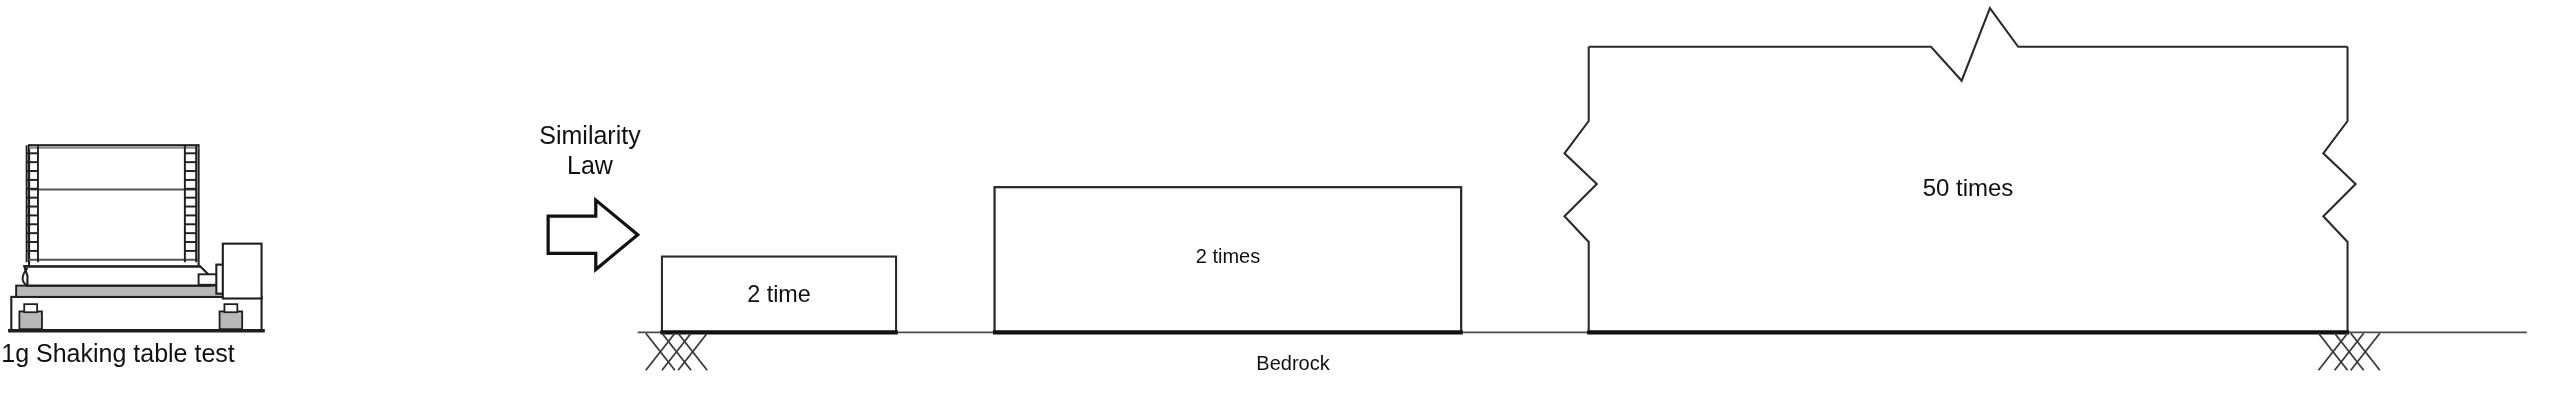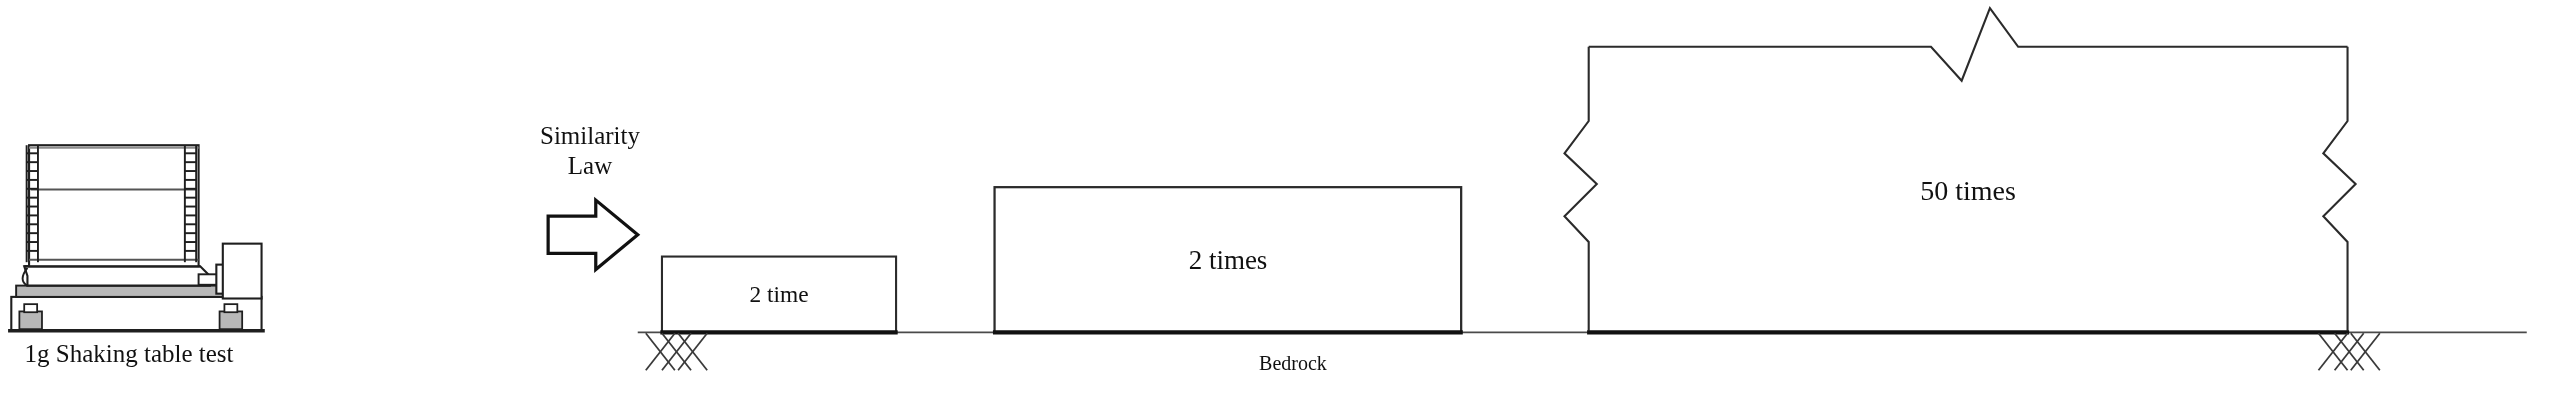--- a/index.html
+++ b/index.html
@@ -31,7 +31,7 @@
     white-space: pre;
     line-height: 1.18;
     color: #111111;
-    font-family: Liberation Serif, serif;
+    font-family: Liberation Sans, sans-serif;
   }
   .lbl-center { text-align: center; transform: translateX(-50%); }
   #label-shaking-table-test { font-size: 25px; }

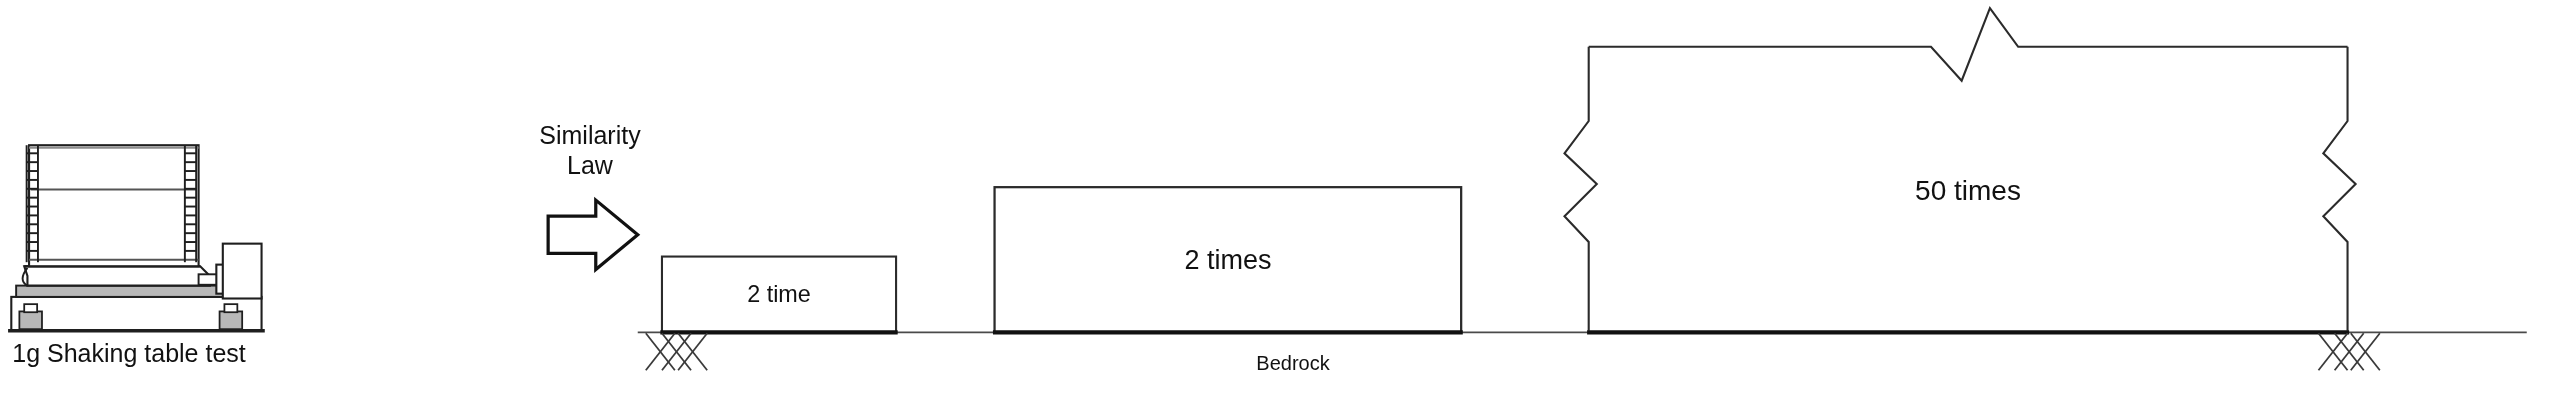--- a/index.html
+++ b/index.html
@@ -38,7 +38,7 @@
   #label-similarity-law      { font-size: 25px; }
   #label-scale-1             { font-size: 23.4px; }
   #label-scale-2             { font-size: 27px; }
-  #label-scale-50            { font-size: 28px; }
+  #label-scale-50            { font-size: 24px; }
   #label-bedrock             { font-size: 20px; }
 </style>
 </head>

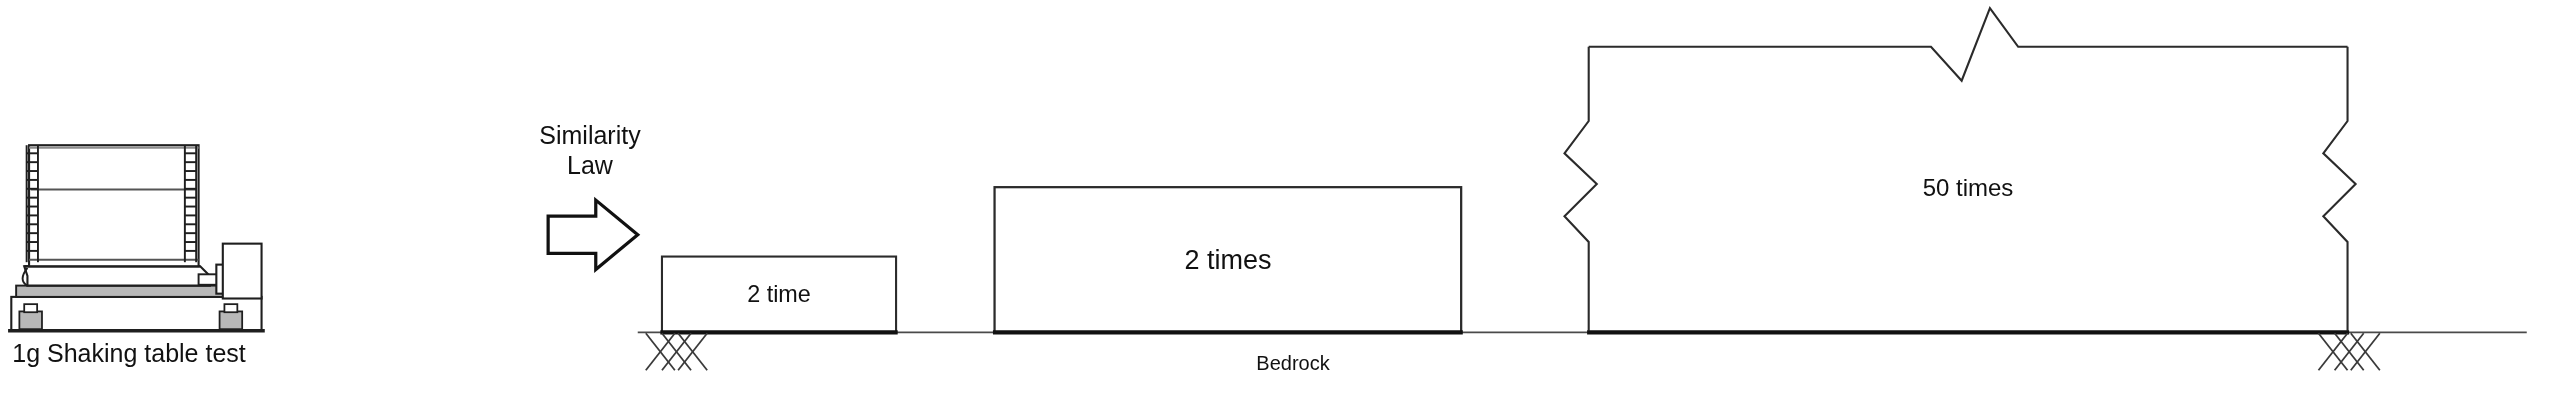--- a/index.html
+++ b/index.html
@@ -37,7 +37,7 @@
   #label-shaking-table-test { font-size: 25px; }
   #label-similarity-law      { font-size: 25px; }
   #label-scale-1             { font-size: 23.4px; }
-  #label-scale-2             { font-size: 27px; }
+  #label-scale-2             { font-size: 20px; }
   #label-scale-50            { font-size: 24px; }
   #label-bedrock             { font-size: 20px; }
 </style>

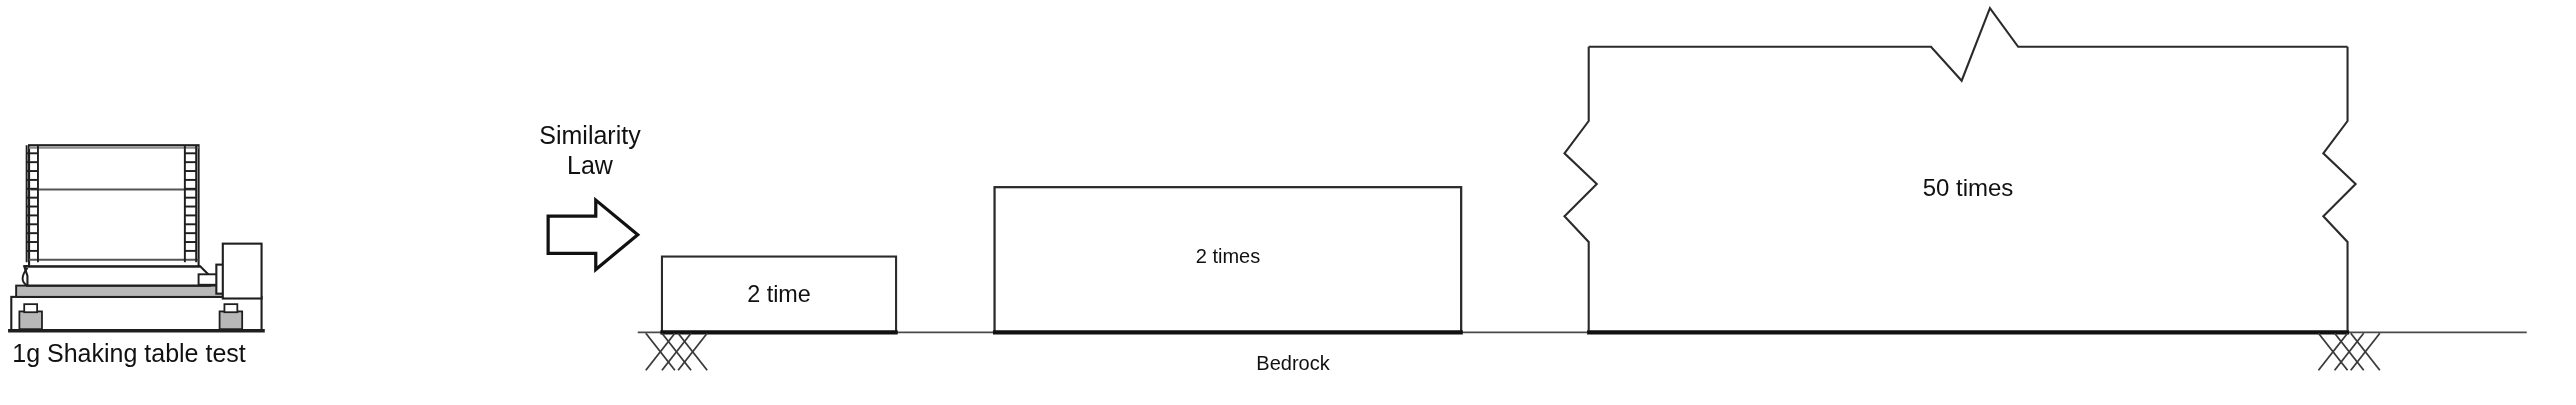--- a/index.html
+++ b/index.html
@@ -160,7 +160,7 @@
 
   </svg>
 
-  <div class="lbl lbl-center" id="label-shaking-table-test" style="left:129px; top:339px;">1g Shaking table test</div>
+  <div class="lbl lbl-center" id="label-shaking-table-test" style="left:118px; top:339px;">1g Shaking table test</div>
 
   <div class="lbl lbl-center" id="label-similarity-law" style="left:590px; top:121px;"><span>Similarity</span><br><span>Law</span></div>
 

